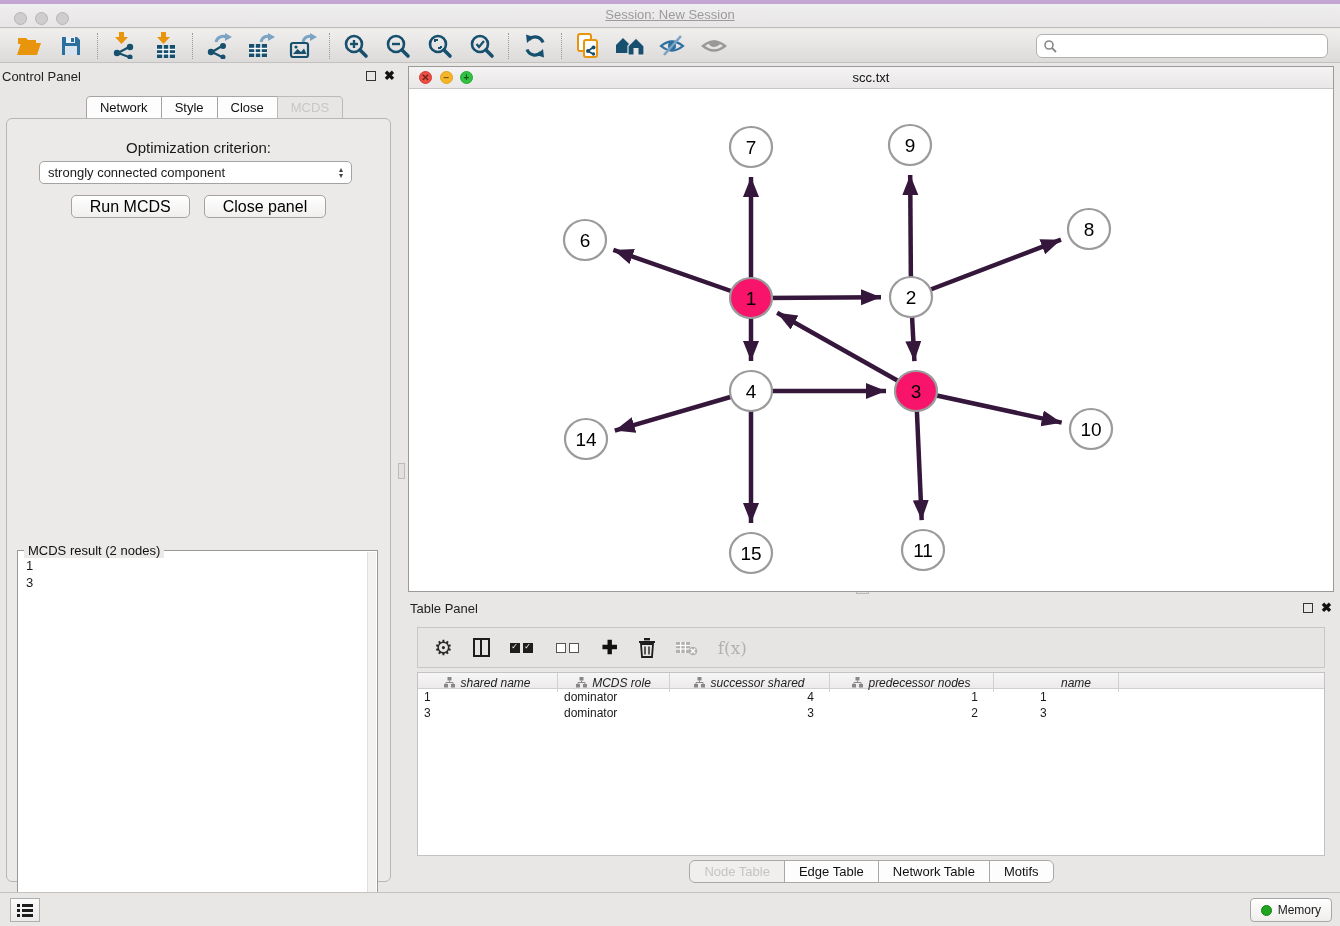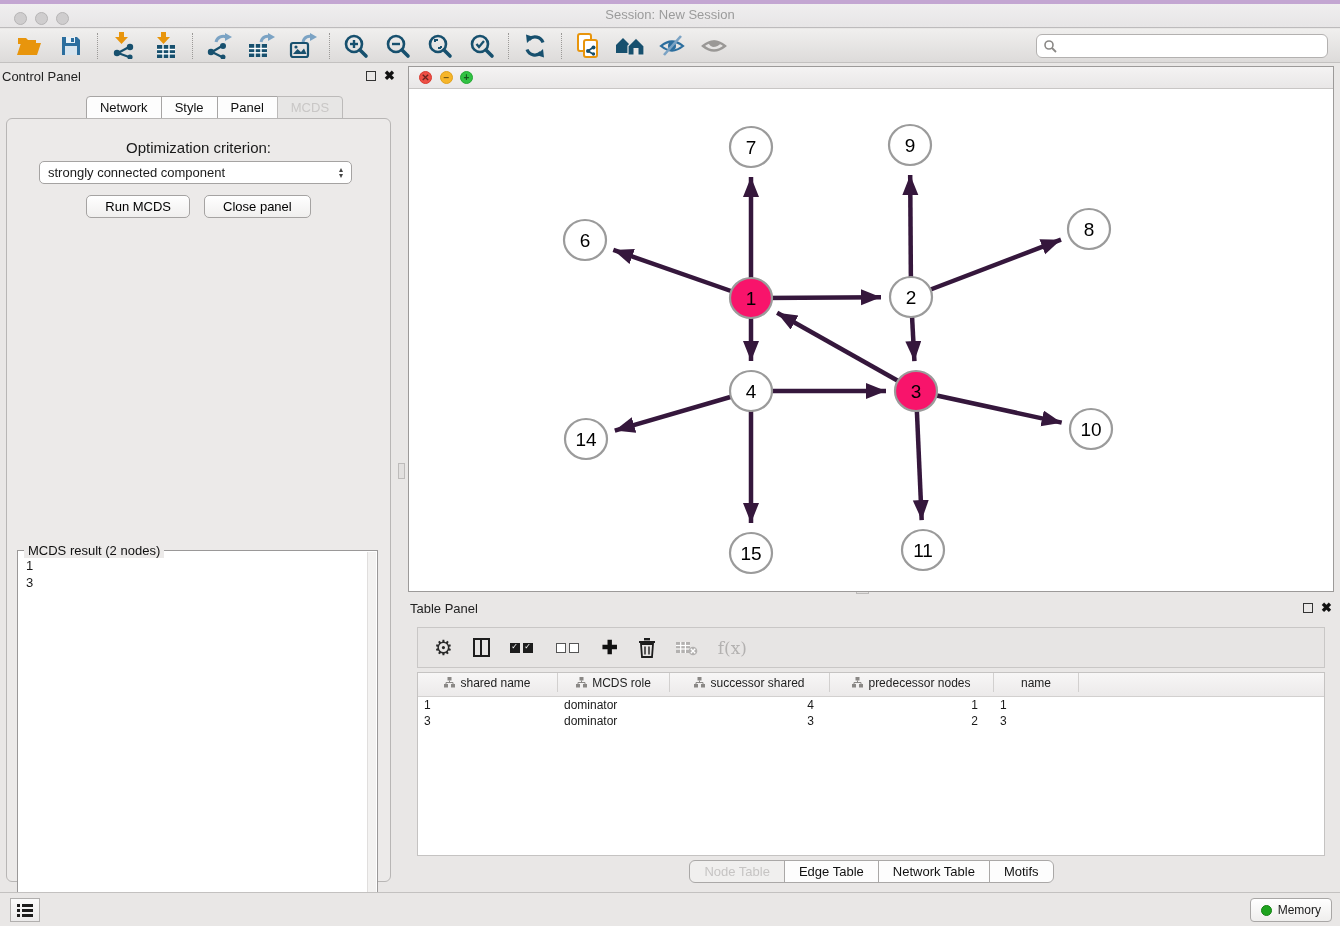--- a/index.html
+++ b/index.html
@@ -23,7 +23,7 @@
   .tl .g{position:absolute;left:0;top:-1px;width:100%;text-align:center;font-size:10px;
     line-height:13px;color:rgba(0,0,0,.55);font-weight:bold;}
   .win-title{position:absolute;left:0;right:0;top:7px;text-align:center;
-    font-size:13px;color:#9b9b9b;}
+    font-size:13px;color:#9b9b9b;text-decoration:underline;}
   
   .toolbar{position:absolute;left:0;top:29px;width:1340px;height:34px;
     background:linear-gradient(#f0efee,#dddbda);border-bottom:1px solid #c3c1c0;

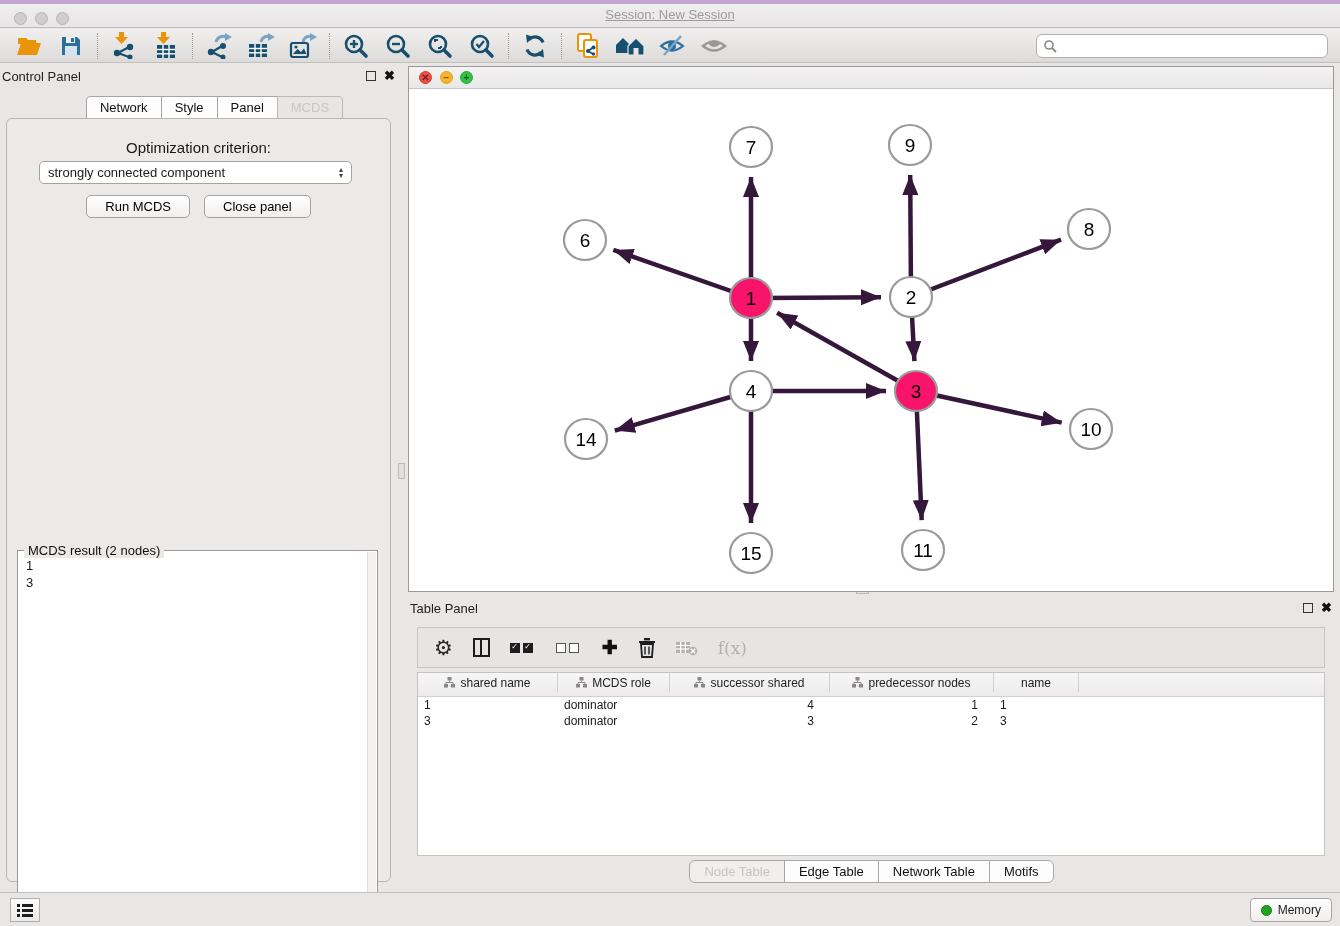--- a/index.html
+++ b/index.html
@@ -343,6 +343,7 @@
     <span class="tl grn nw-tl" style="left:51px">
         <span class="g">+</span>
       </span>
+    <div class="nw-title">scc.txt</div>
   </div>
   <svg id="graph-svg" width="924" height="502" viewBox="0 0 924 502">
       <defs>

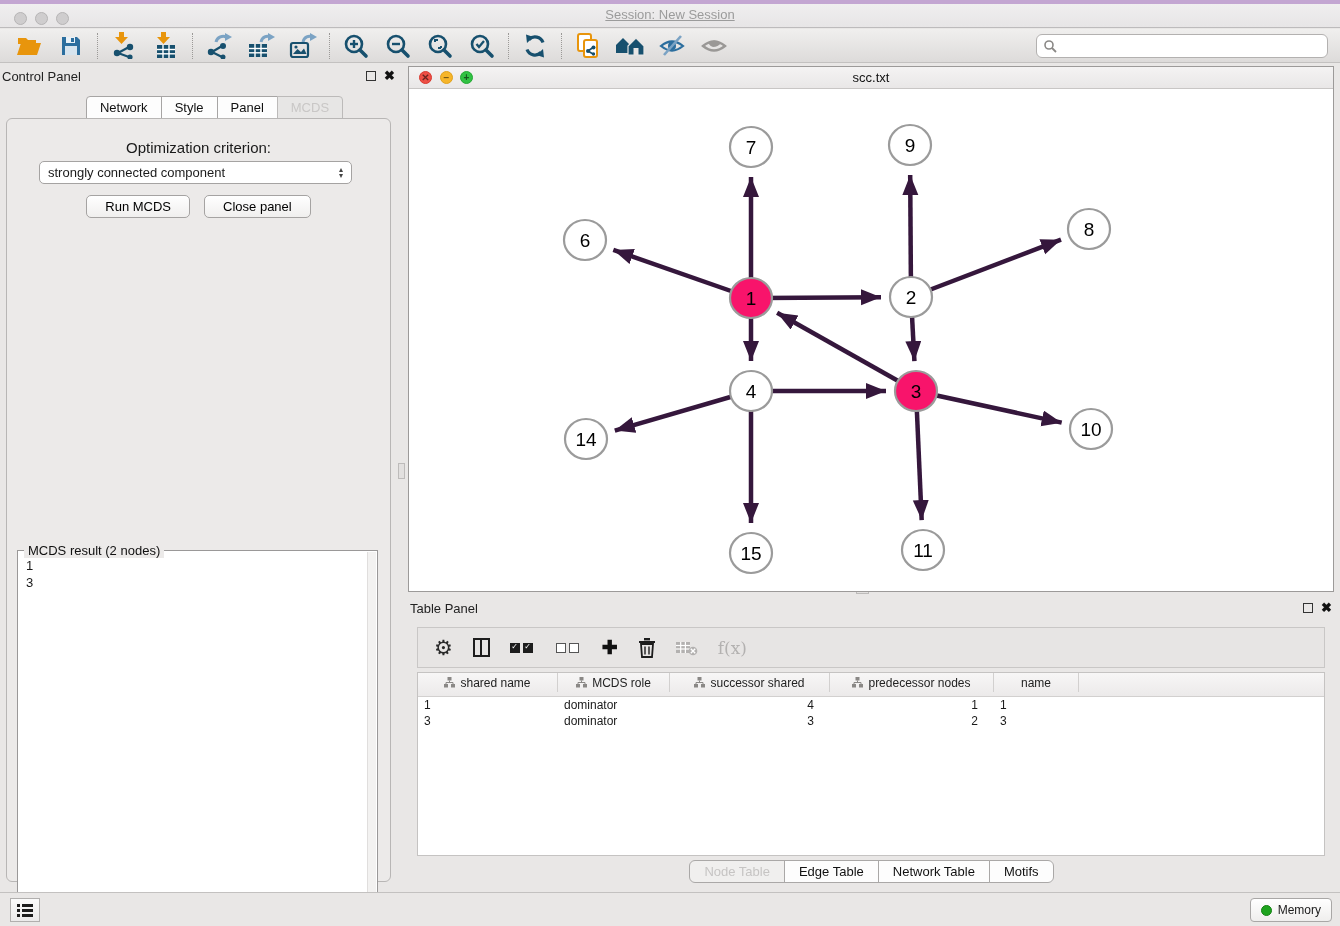--- a/index.html
+++ b/index.html
@@ -304,7 +304,7 @@
   <div class="cp-tabs">
     <span class="cp-tab first">Network</span>
     <span class="cp-tab">Style</span>
-    <span class="cp-tab">Panel</span>
+    <span class="cp-tab">Close</span>
     <span class="cp-tab selected">MCDS</span>
   </div>
   <div class="cp-body">

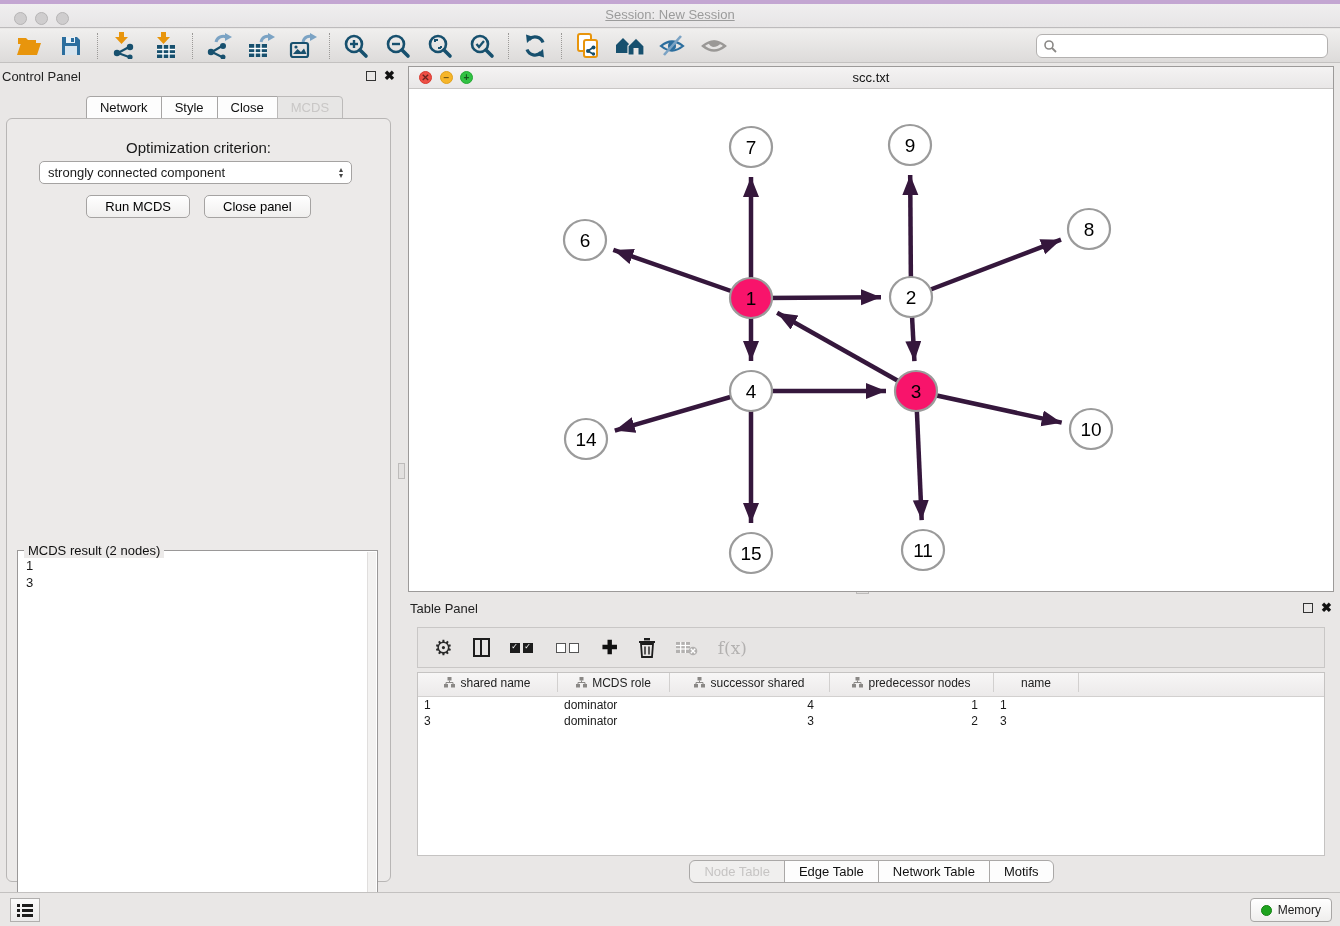--- a/index.html
+++ b/index.html
@@ -57,7 +57,7 @@
     font-size:8px;color:#444;}
   .cp-buttons{position:absolute;left:0;right:0;top:76px;display:flex;justify-content:center;gap:14px;}
   .aq-btn{height:23px;background:linear-gradient(#ffffff,#f0efee);border:1px solid #a5a3a2;
-    border-radius:5px;font-size:13px;padding:0 18px;font-family:"Liberation Sans",sans-serif;}
+    border-radius:5px;font-size:16px;padding:0 18px;font-family:"Liberation Sans",sans-serif;}
   .result-box{position:absolute;left:10px;right:12px;top:431px;height:377px;
     border:1px solid #9a9898;background:#fff;}
   .result-legend{position:absolute;top:-8px;left:6px;background:#eceae9;padding:0 4px;

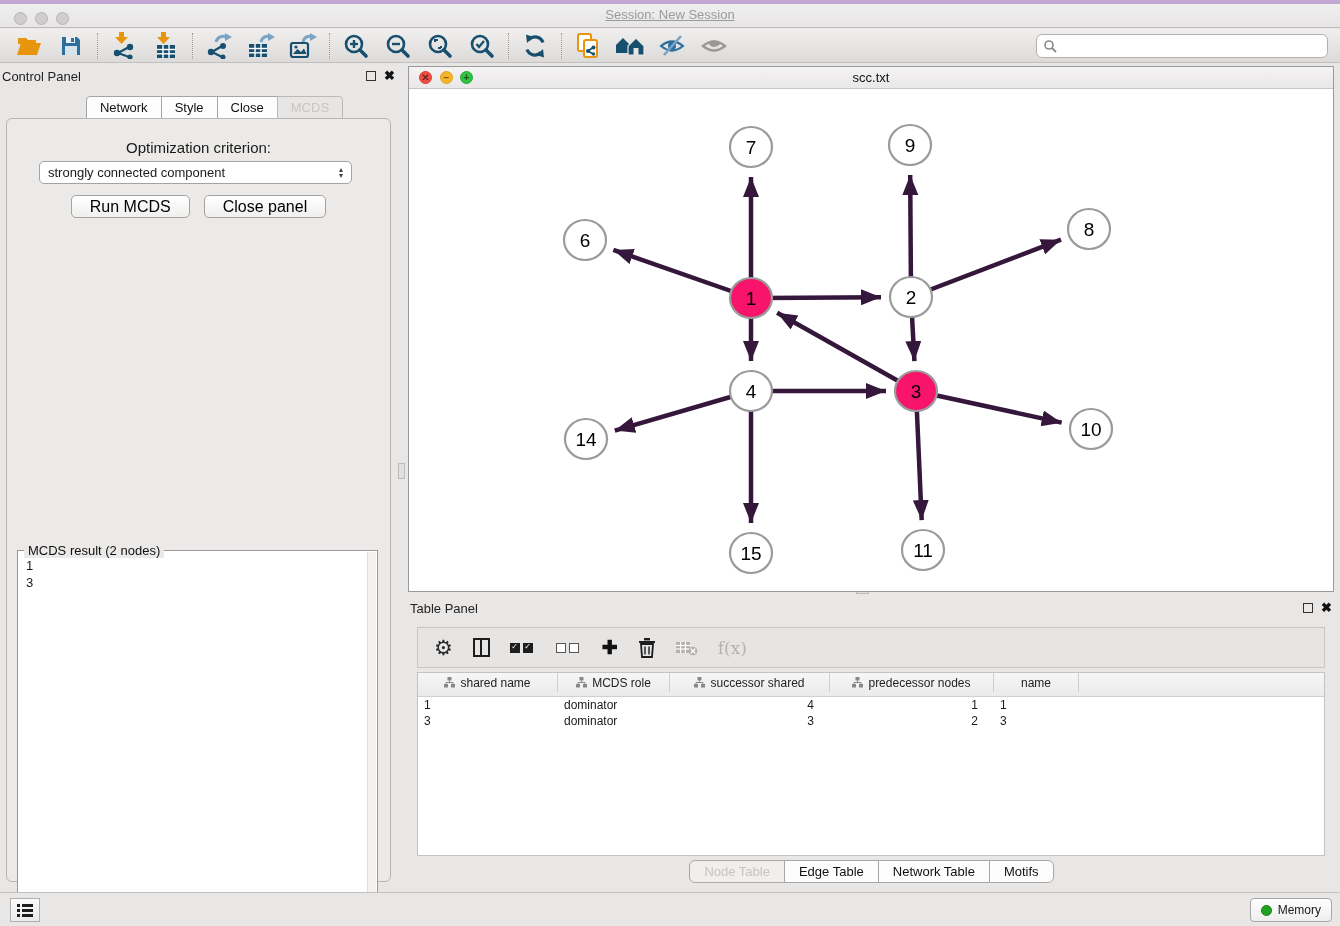--- a/index.html
+++ b/index.html
@@ -96,7 +96,7 @@
   .fx{font-family:"DejaVu Serif", serif;font-size:17px;color:#b3b1b0;}
   .tp-table{position:absolute;left:9px;right:9px;top:77px;height:184px;background:#fff;
     border:1px solid #c5c3c2;overflow:hidden;}
-  .thead{display:flex;background:linear-gradient(#f7f6f6,#eceaea);border-bottom:1px solid #d2d0cf;height:24px;}
+  .thead{display:flex;background:linear-gradient(#f7f6f6,#eceaea);border-bottom:1px solid #d2d0cf;height:16px;font-style:italic;}
   .th{display:flex;align-items:center;justify-content:center;gap:5px;font-size:12px;
     color:#222;border-right:1px solid #d2d0cf;height:19px;}
   .trow{display:flex;height:16px;font-size:12px;}

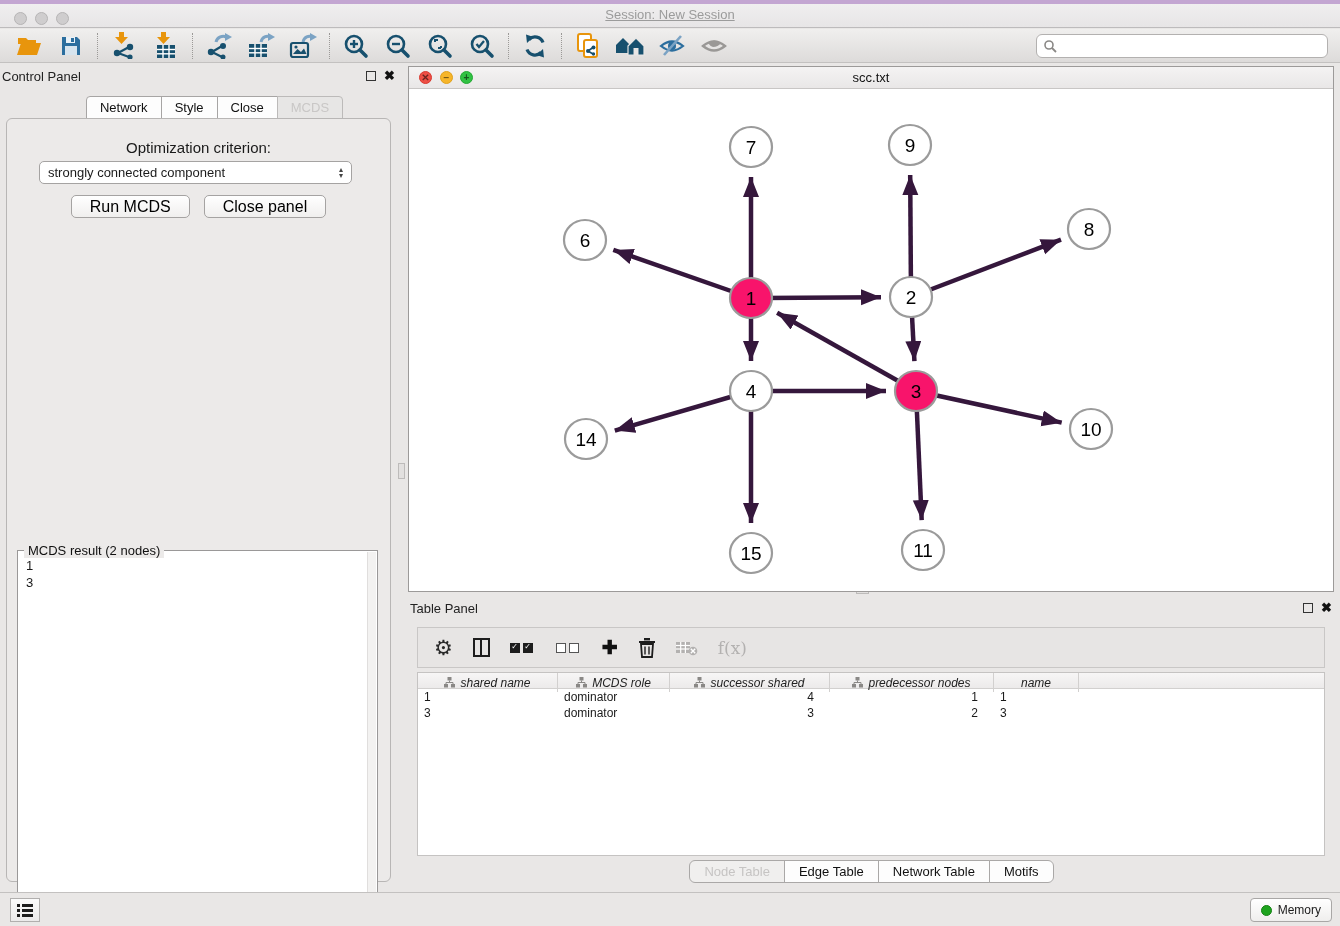--- a/index.html
+++ b/index.html
@@ -101,7 +101,7 @@
     color:#222;border-right:1px solid #d2d0cf;height:19px;}
   .trow{display:flex;height:16px;font-size:12px;}
   .td{padding:1px 6px;}
-  .w0{width:140px;} .w1{width:112px;} .w2{width:160px;} .w3{width:164px;} .w4{width:85px;}
+  .w0{width:140px;} .w1{width:112px;} .w2{width:160px;} .w3{width:164px;} .w4{width:85px;margin-left:40px;}
   .num{text-align:right;padding-right:16px;}
   .tp-tabs{position:absolute;left:0;right:0;top:265px;display:flex;justify-content:center;}
   .tp-tab{border:1px solid #aaa8a7;background:#fdfdfd;font-size:13px;padding:3px 14px;

